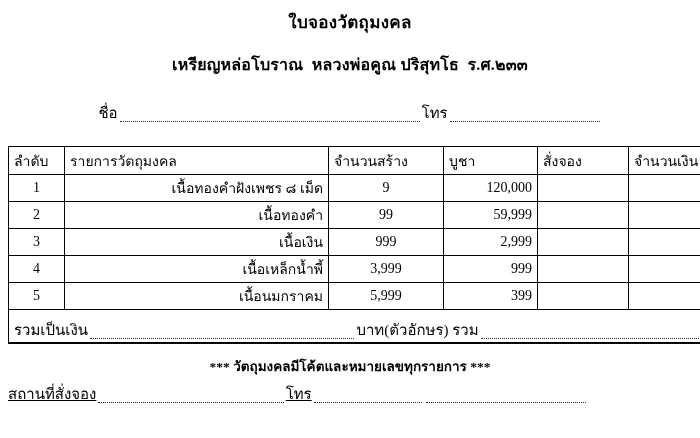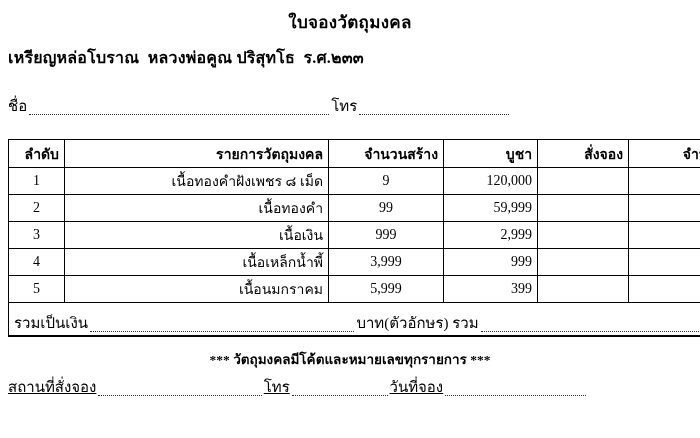--- a/index.html
+++ b/index.html
@@ -16,8 +16,8 @@
     letter-spacing: 0.3px;
   }
   .subtitle {
-    text-align: left; font-weight: bold; font-size: 16px;
-    margin-top: 10px; letter-spacing: 0.2px; white-space: pre;
+    text-align: center; font-weight: bold; font-size: 16px;
+    margin-top: 17px; letter-spacing: 0.2px; white-space: pre;
   }
 
   .line { display: flex; align-items: flex-end; font-size: 15px; }

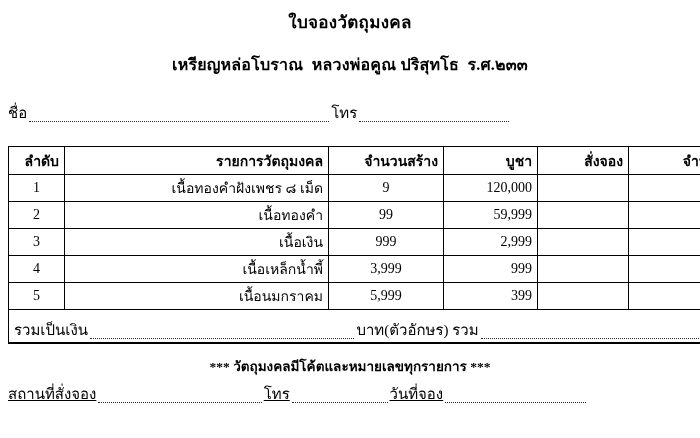--- a/index.html
+++ b/index.html
@@ -20,7 +20,7 @@
     margin-top: 17px; letter-spacing: 0.2px; white-space: pre;
   }
 
-  .line { display: flex; align-items: flex-end; font-size: 15px; }
+  .line { display: flex; align-items: flex-end; font-size: 15px; justify-content: center; }
   .leader {
     border-bottom: 1.5px dotted #2a2a2a;
     align-self: flex-end; margin: 0 2px 3px 2px; height: 1px;

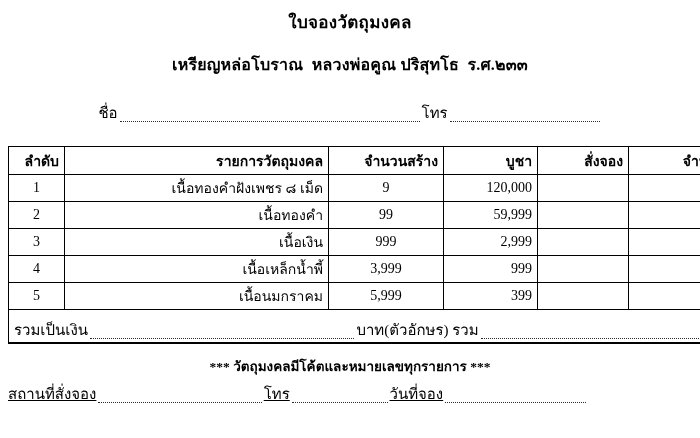--- a/index.html
+++ b/index.html
@@ -38,7 +38,7 @@
     border: 1px solid #000; font-size: 14px; padding: 0 5px;
     overflow: hidden; white-space: nowrap;
   }
-  table.order th { font-weight: bold; text-align: right; height: 27px; margin-left: 47px; }
+  table.order th { font-weight: normal; text-align: left; height: 27px; margin-left: 47px; }
   table.order td { height: 26px; }
   .c-no    { width: 45px;  text-align: center; }
   .c-item  { width: 253px; text-align: right; }

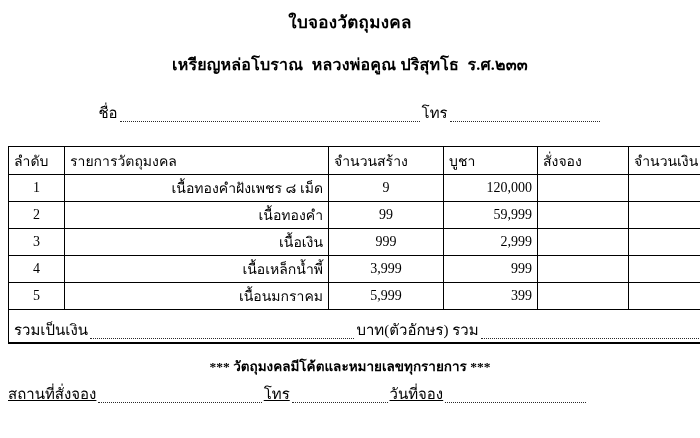--- a/index.html
+++ b/index.html
@@ -147,7 +147,6 @@
     <span class="leader la"></span>
     <span>โทร</span>
     <span class="leader lb"></span>
-    <span>วันที่จอง</span>
     <span class="leader lc"></span>
   </div>
 

